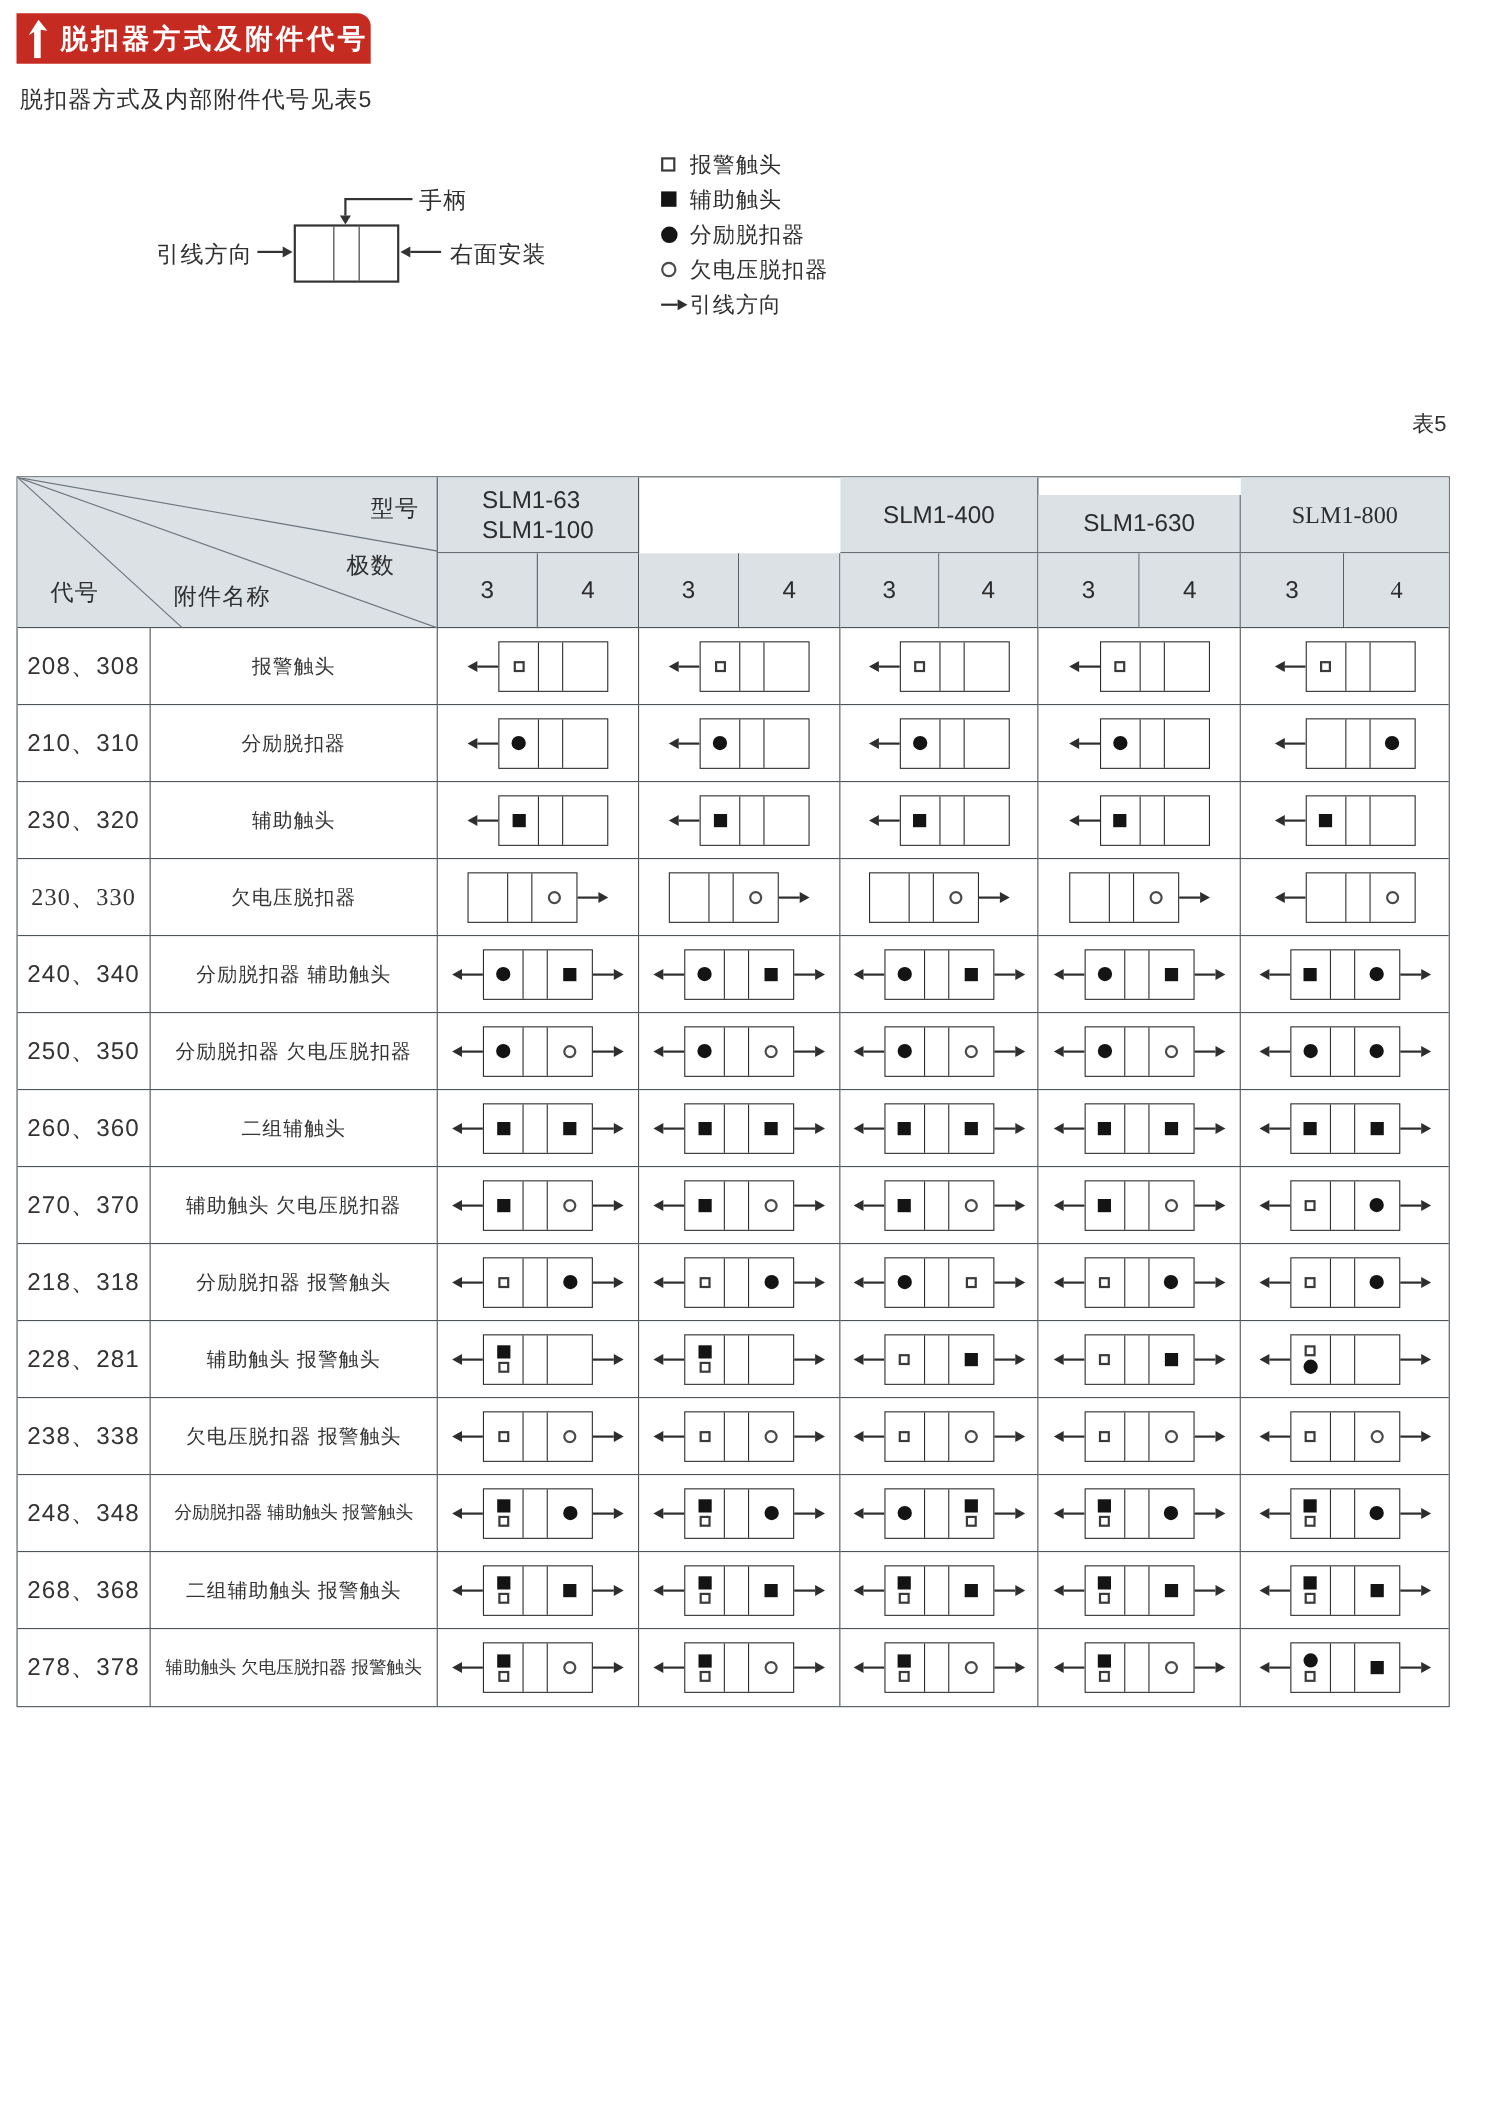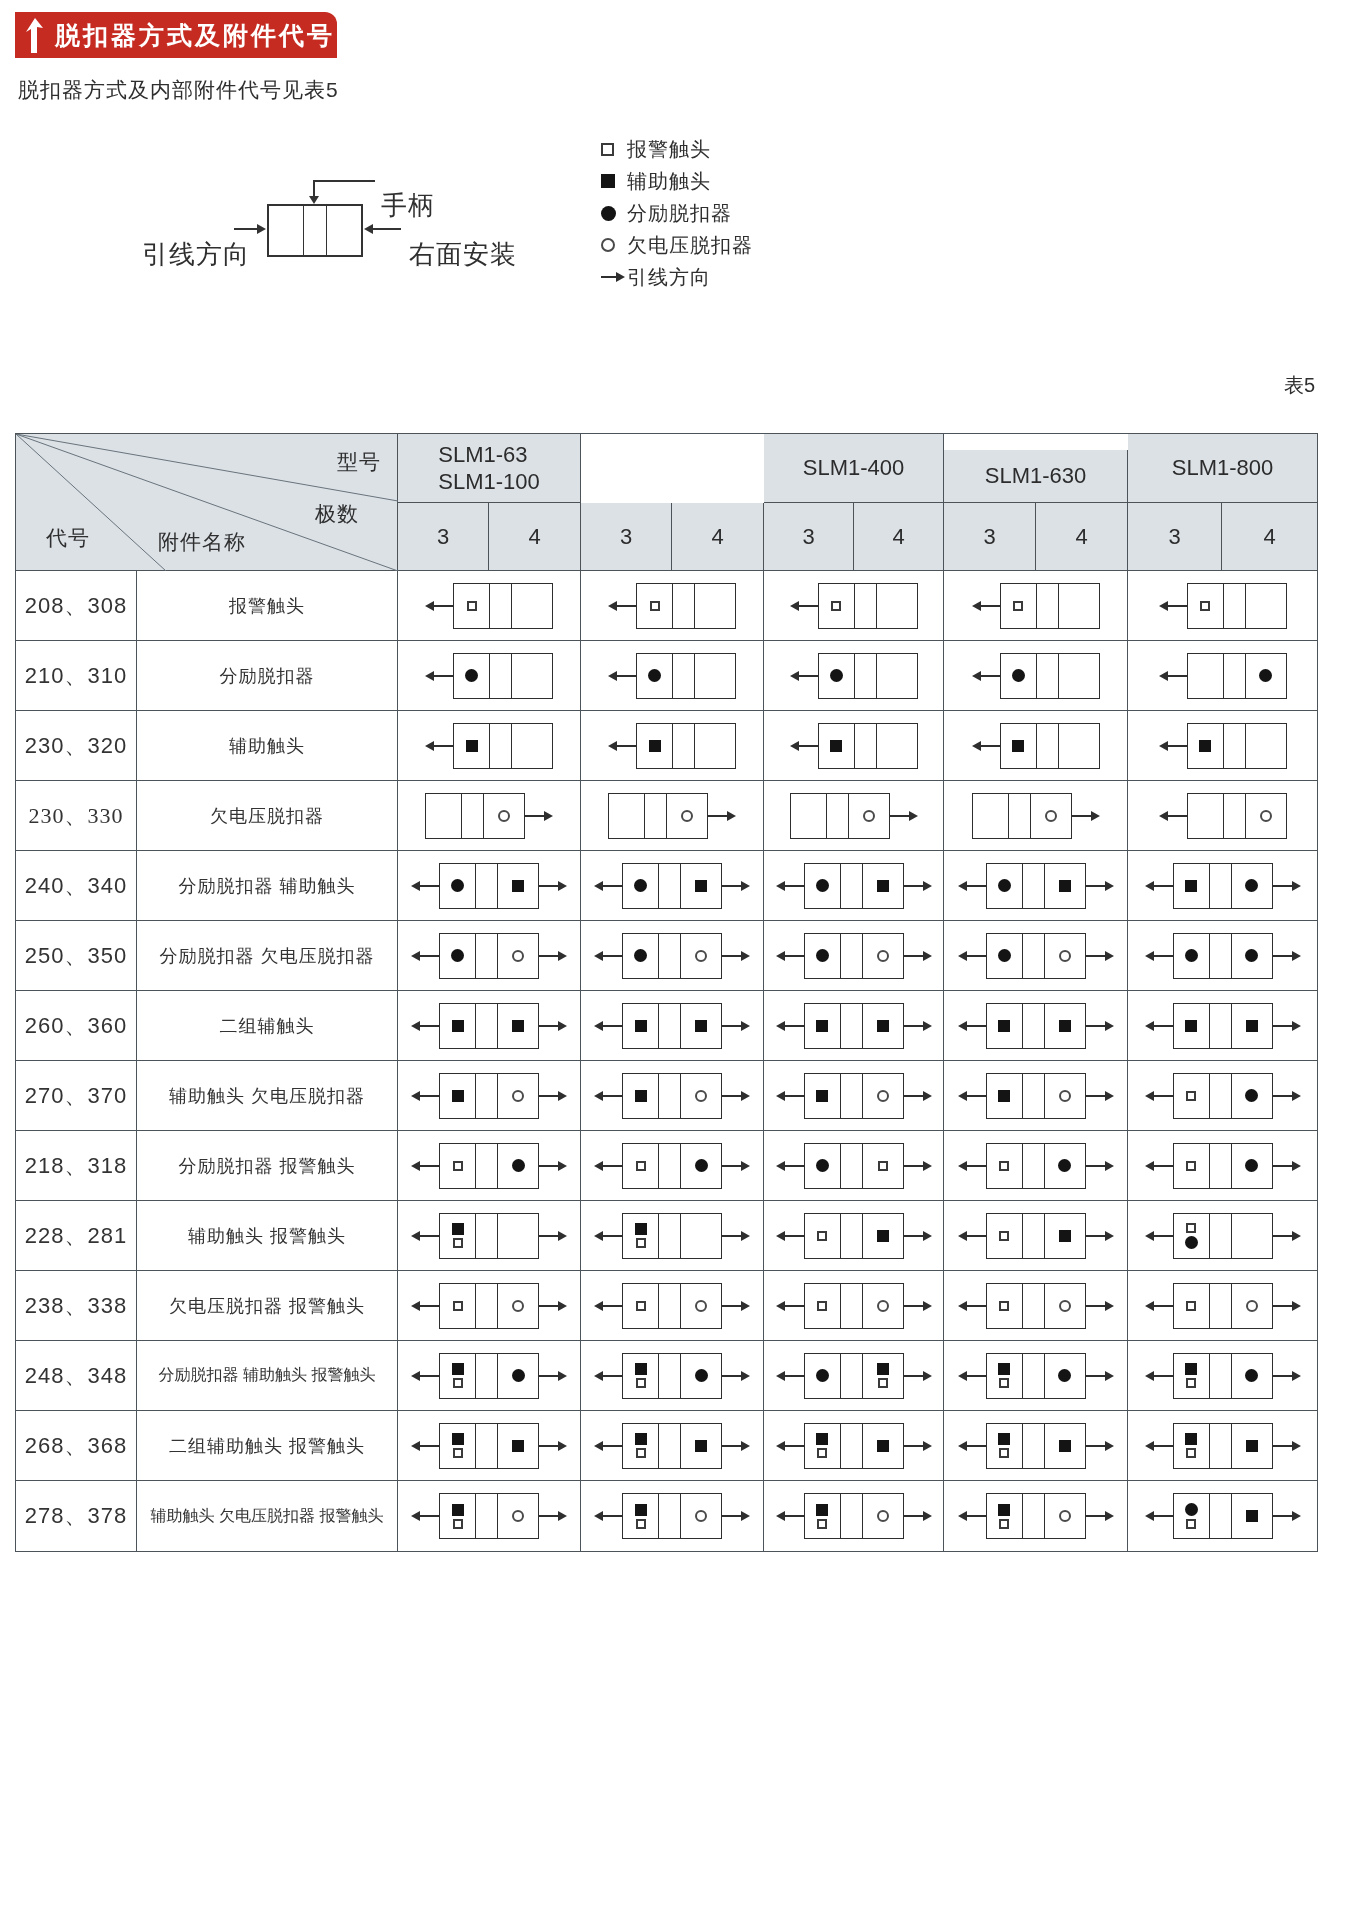--- a/index.html
+++ b/index.html
@@ -24,7 +24,7 @@
   .figbox .fc1{width:34px;border-right:1.5px solid #333;}
   .figbox .fc2{width:22px;border-right:1.5px solid #333;}
   .figbox .fc3{flex:1;}
-  .fig-label{position:absolute;font-size:26px;letter-spacing:1px;white-space:nowrap;margin-top:20px;}
+  .fig-label{position:absolute;font-size:21px;letter-spacing:1px;white-space:nowrap;}
   .line{position:absolute;background:#333;}
   .tri{position:absolute;width:0;height:0;}
   .tri-down{border-left:5px solid transparent;border-right:5px solid transparent;border-top:8px solid #333;}

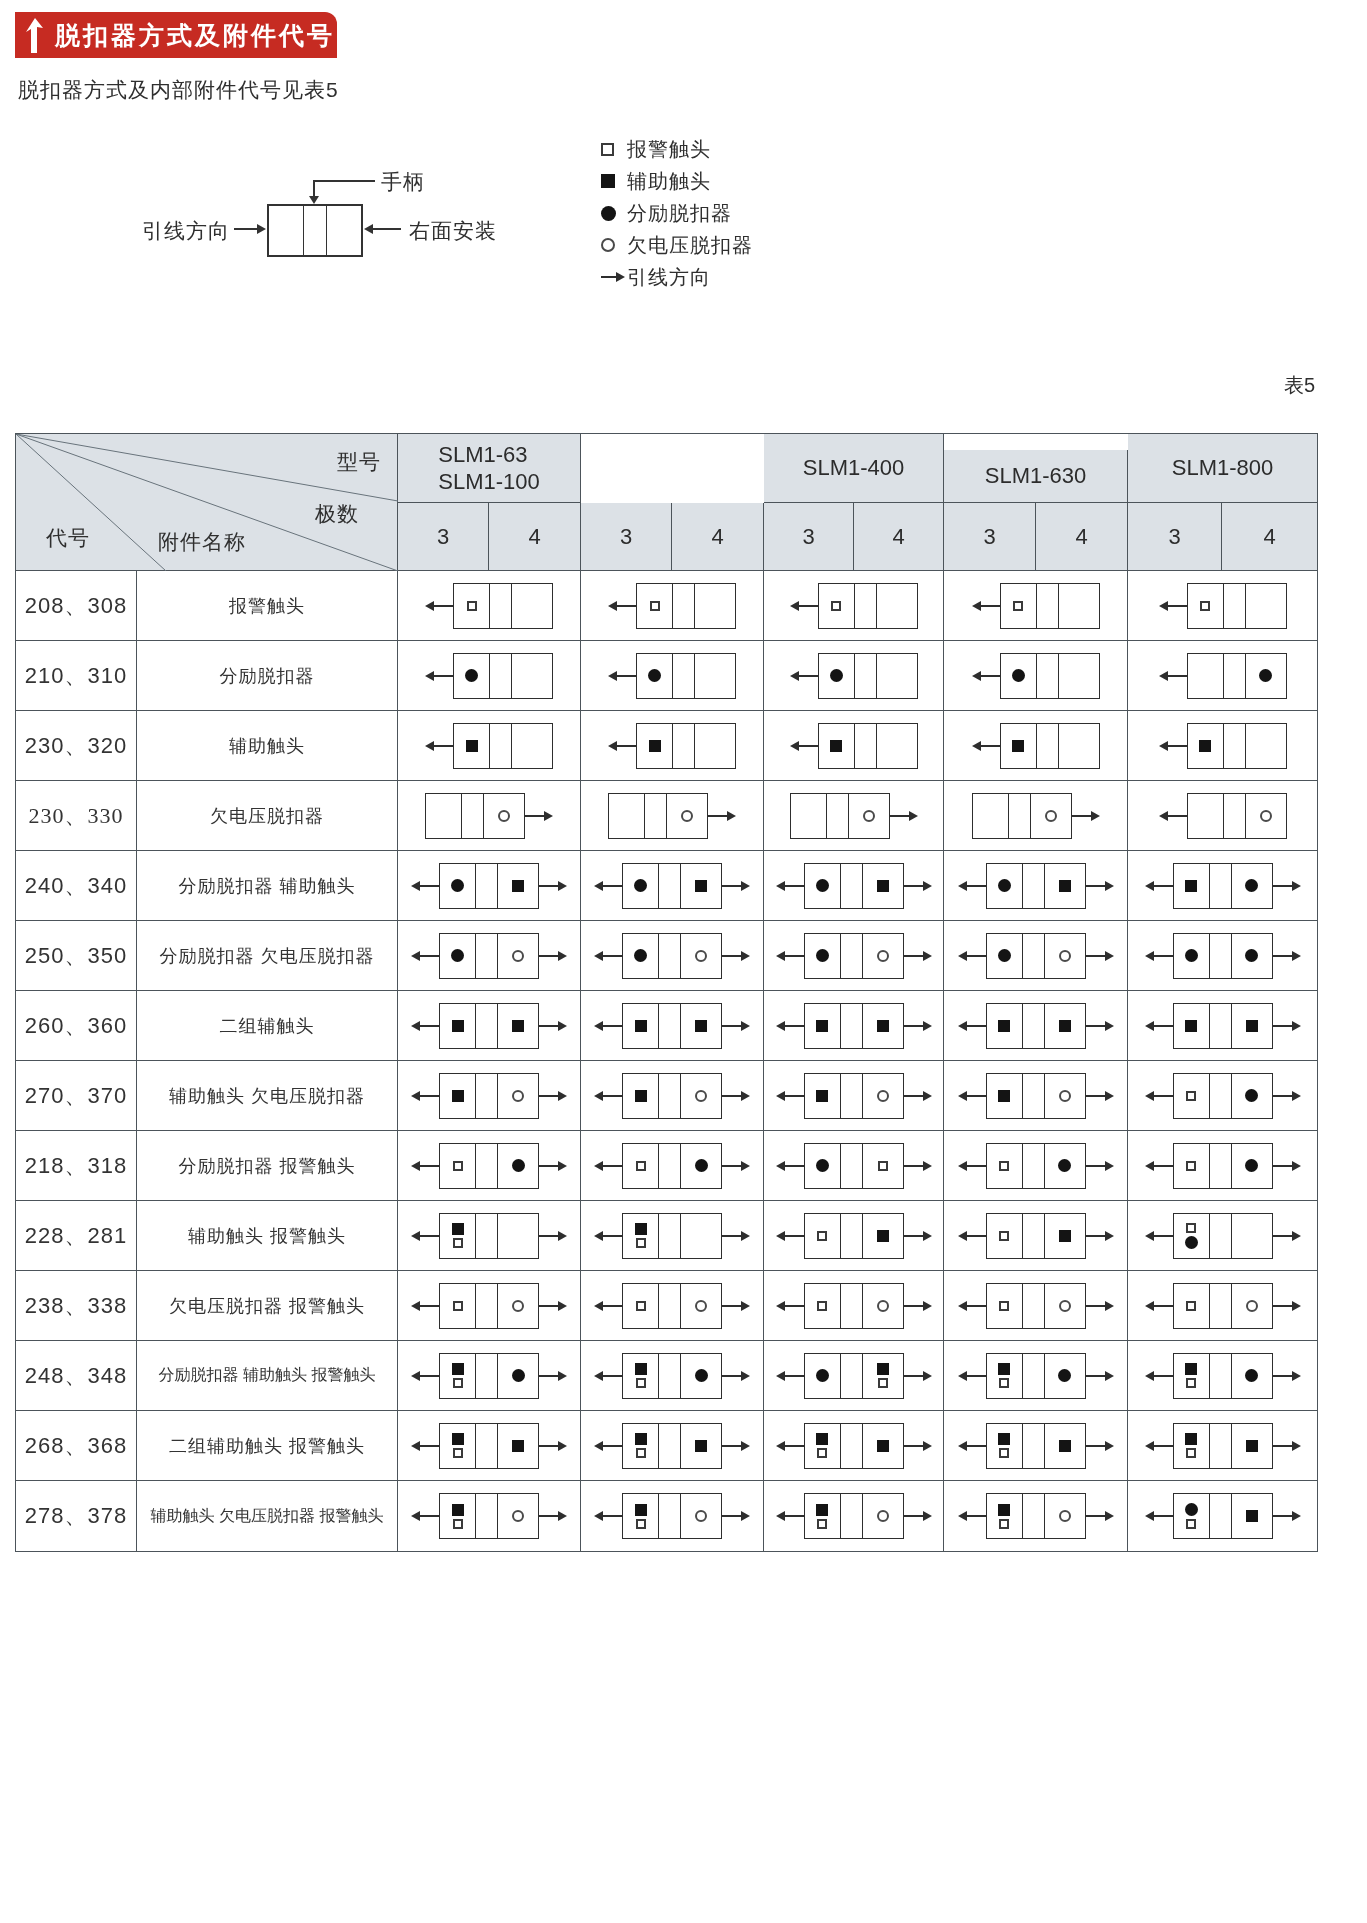--- a/index.html
+++ b/index.html
@@ -47,7 +47,7 @@
   }
   .cell{border-right:1px solid #4c545a;border-bottom:1px solid #4c545a;
     display:flex;align-items:center;justify-content:center;box-sizing:border-box;}
-  .lastcol{border-right:none;}
+  .lastcol{border-right:none;font-family:Liberation Serif, serif;}
   .lastrow{border-bottom:none;}
   .hcell{background:#dce1e6;}
   .corner{grid-column:1/3;grid-row:1/3;position:relative;}

